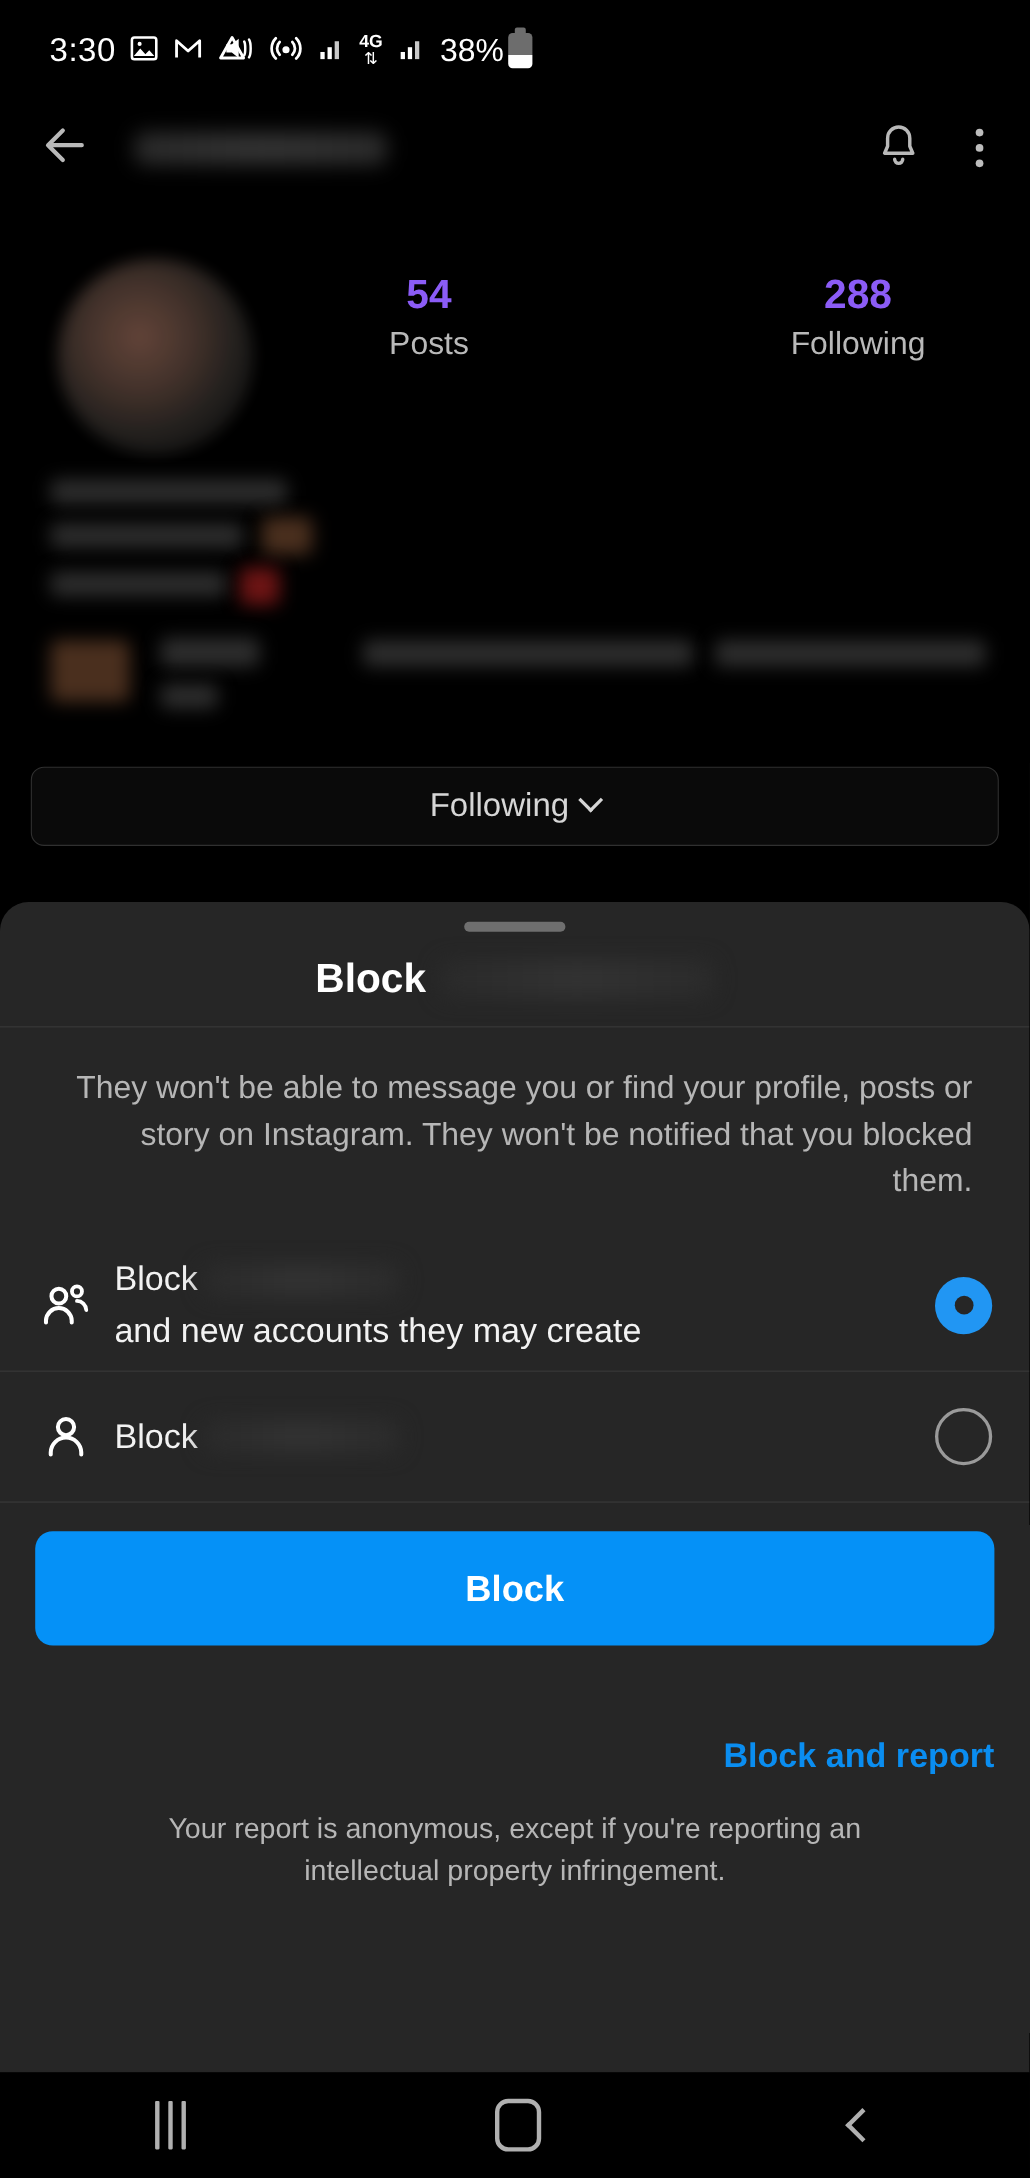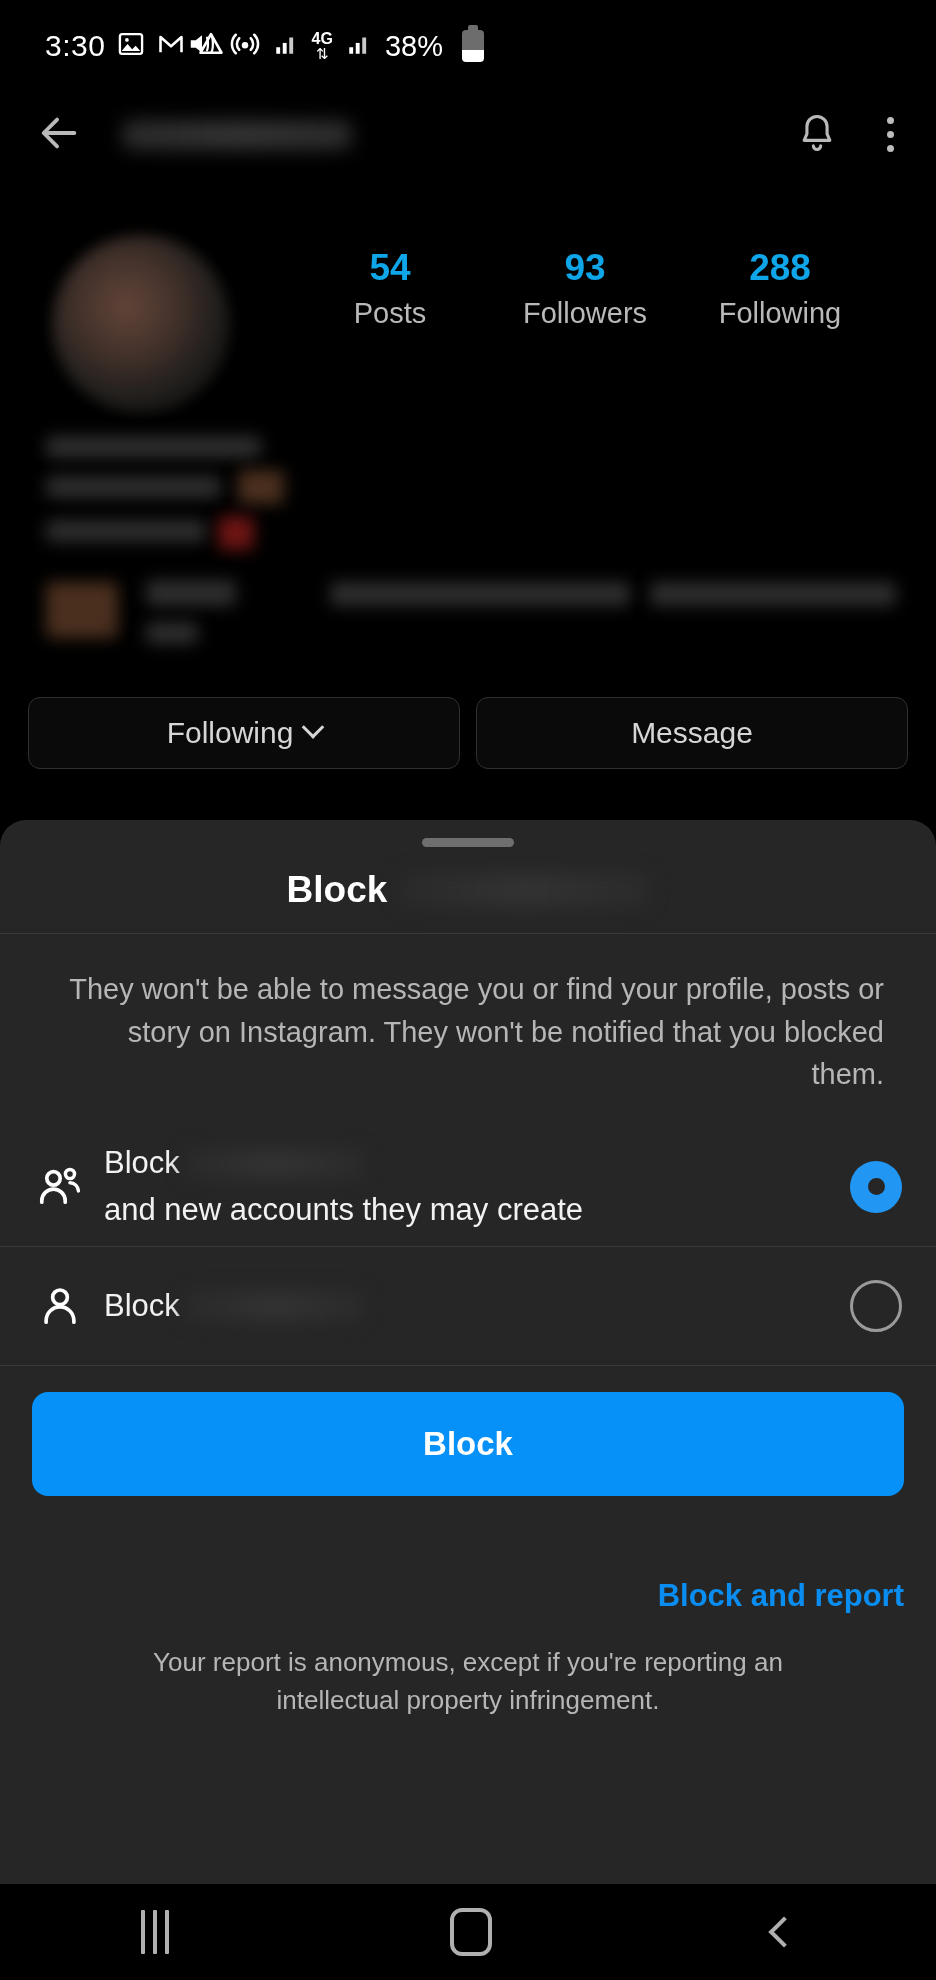--- a/index.html
+++ b/index.html
@@ -19,7 +19,7 @@
   .sb-left { display:flex; align-items:center; gap:12px; margin-left:45px; }
   .sb-clock { font-size:30px; font-weight:400; letter-spacing:.5px; }
   .sb-right { position:absolute; right:452px; display:flex; align-items:center; gap:13px; }
-  .sb-batt-wrap { display:flex; align-items:center; gap:19px; }
+  .sb-batt-wrap { display:flex; align-items:center; gap:4px; }
   .sb-pct { font-size:29px; font-weight:400; }
   .sb-batt {
     width:22px; height:32px; border-radius:4px;

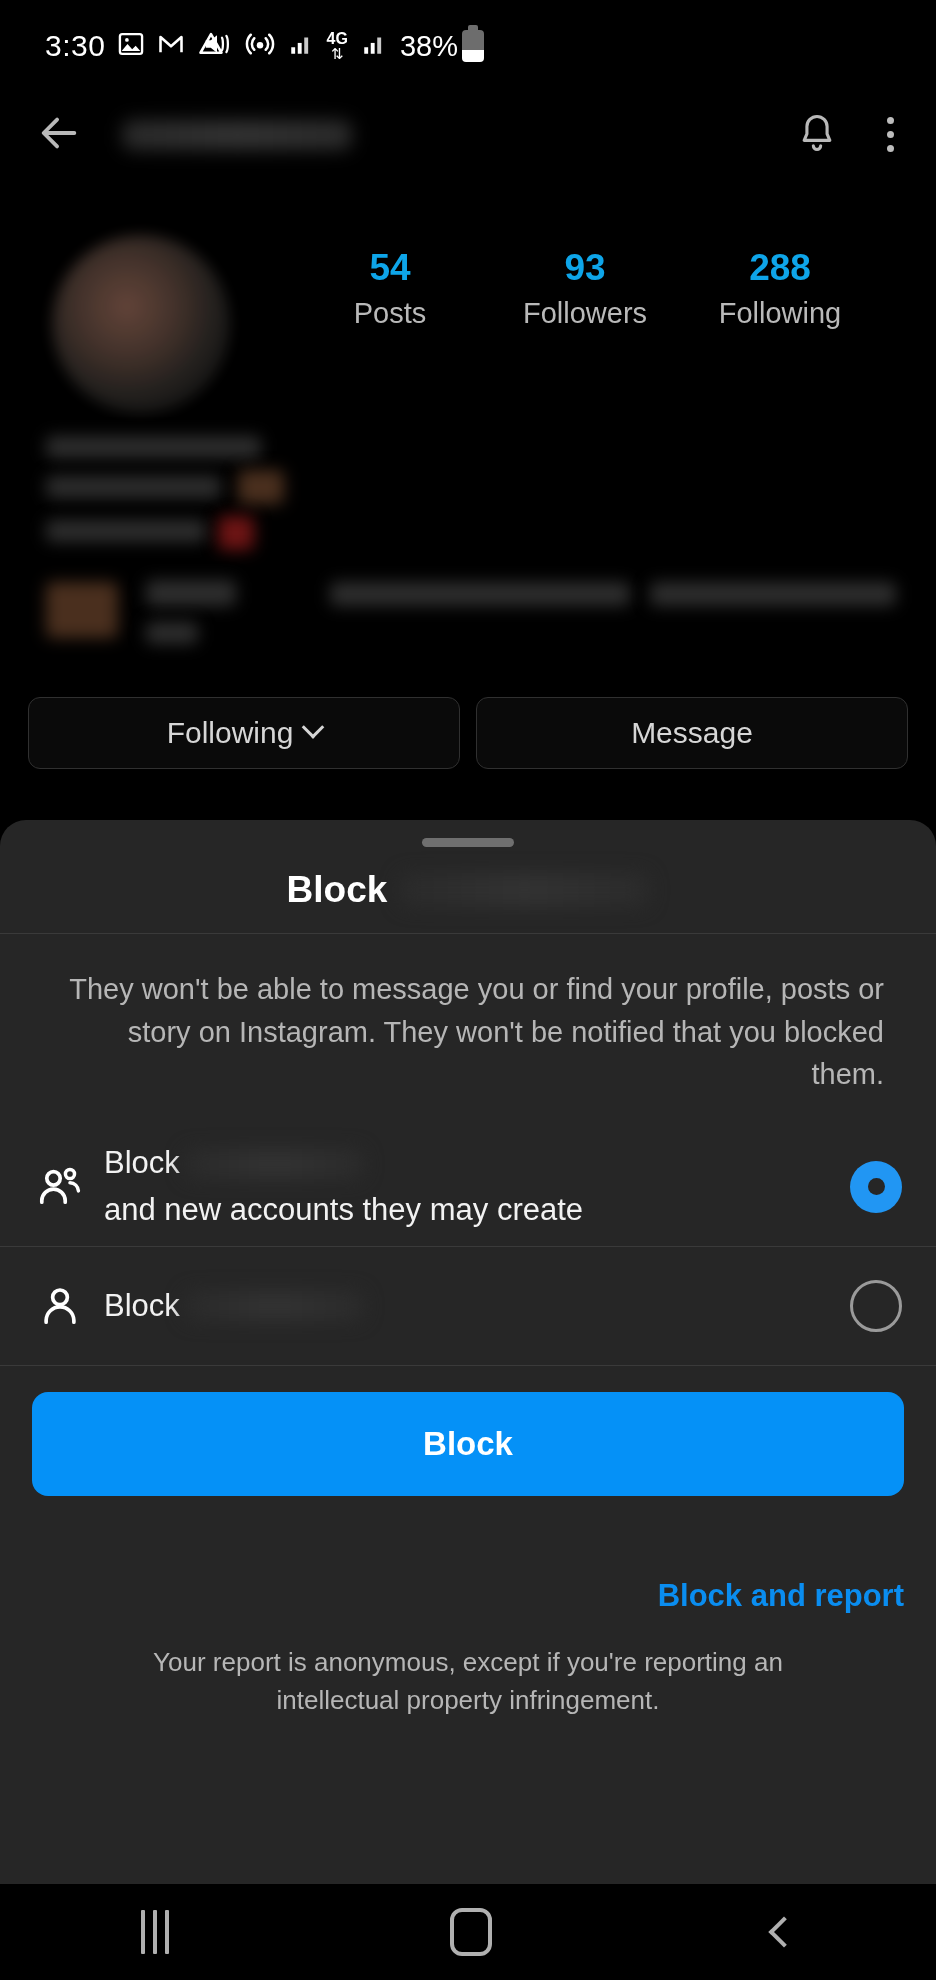--- a/index.html
+++ b/index.html
@@ -61,7 +61,7 @@
     display:flex; justify-content:space-between; text-align:center;
   }
   .stat{ width:180px; }
-  .stat .num{ font-size:37px; font-weight:700; color:#0ea5e9; line-height:1.25; }
+  .stat .num{ font-size:37px; font-weight:700; color:#8b5cf6; line-height:1.25; }
   .stat .lbl{ font-size:29px; font-weight:400; color:#b9b9b9; margin-top:6px;text-align:center; }
 
   

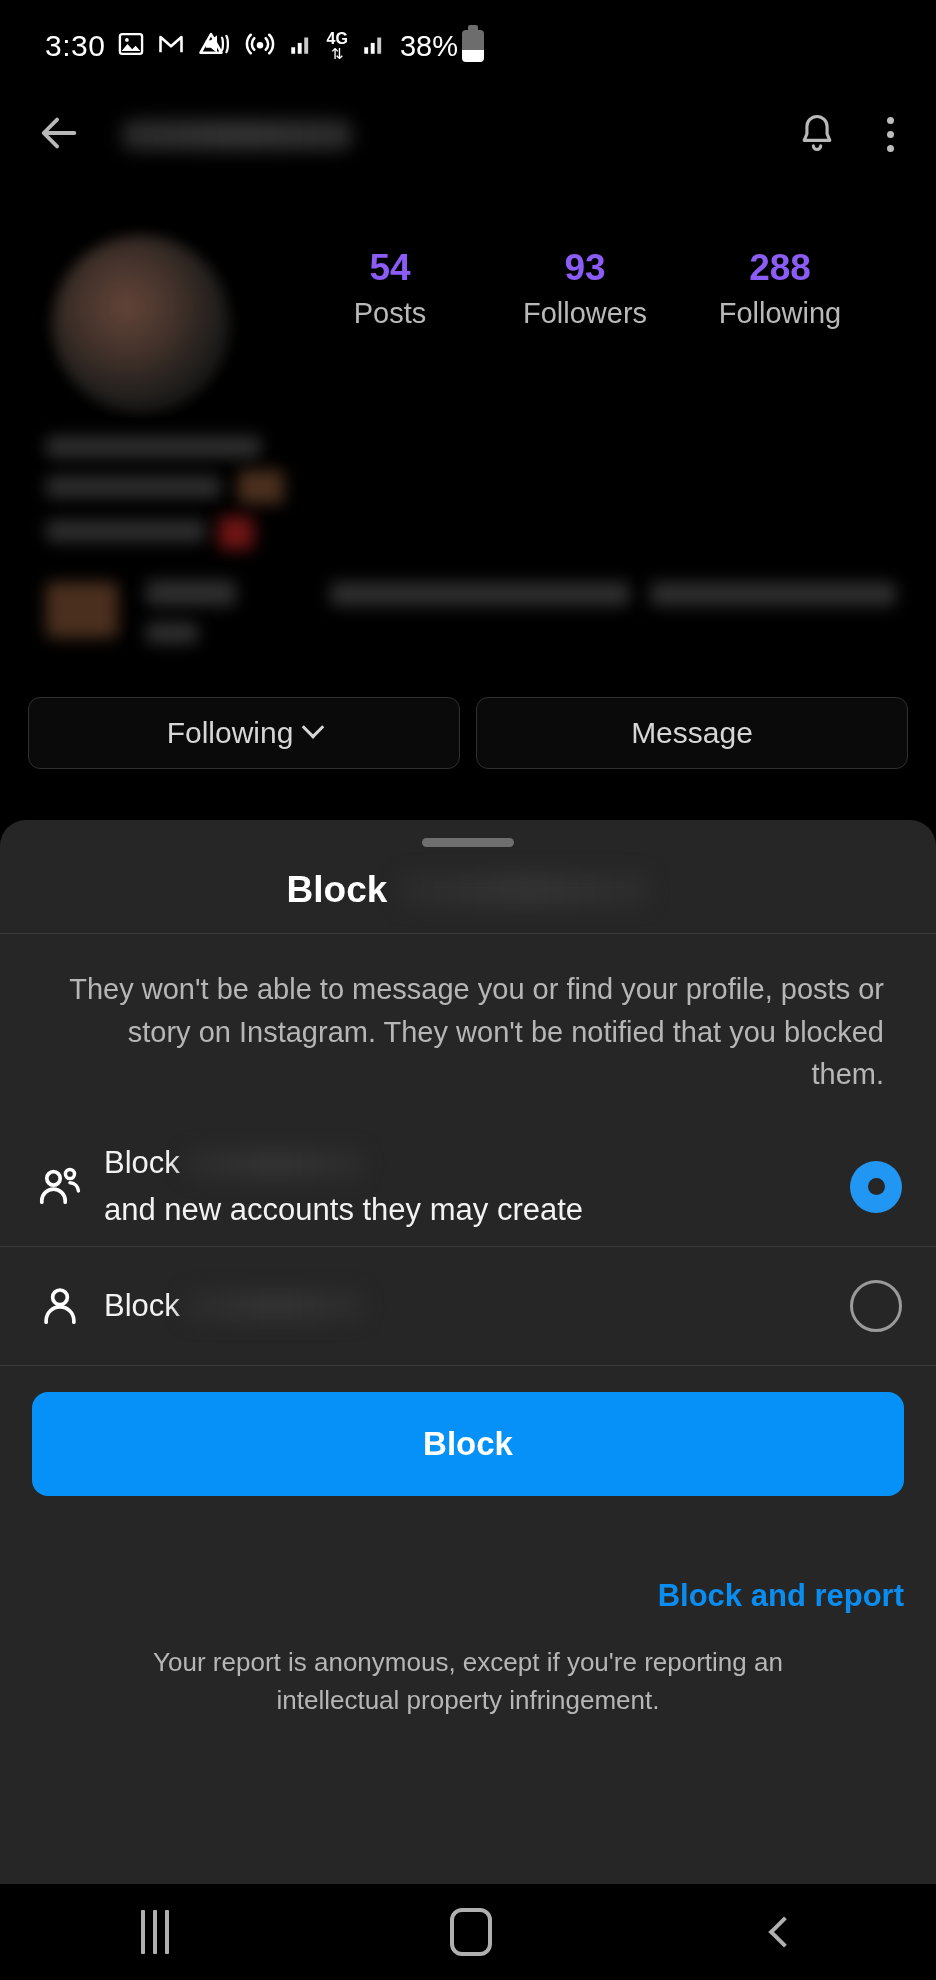--- a/index.html
+++ b/index.html
@@ -221,10 +221,6 @@
         <div class="lbl">Posts</div>
       </div>
       <div class="stat">
-        <div class="num">93</div>
-        <div class="lbl">Followers</div>
-      </div>
-      <div class="stat">
         <div class="num">288</div>
         <div class="lbl">Following</div>
       </div>

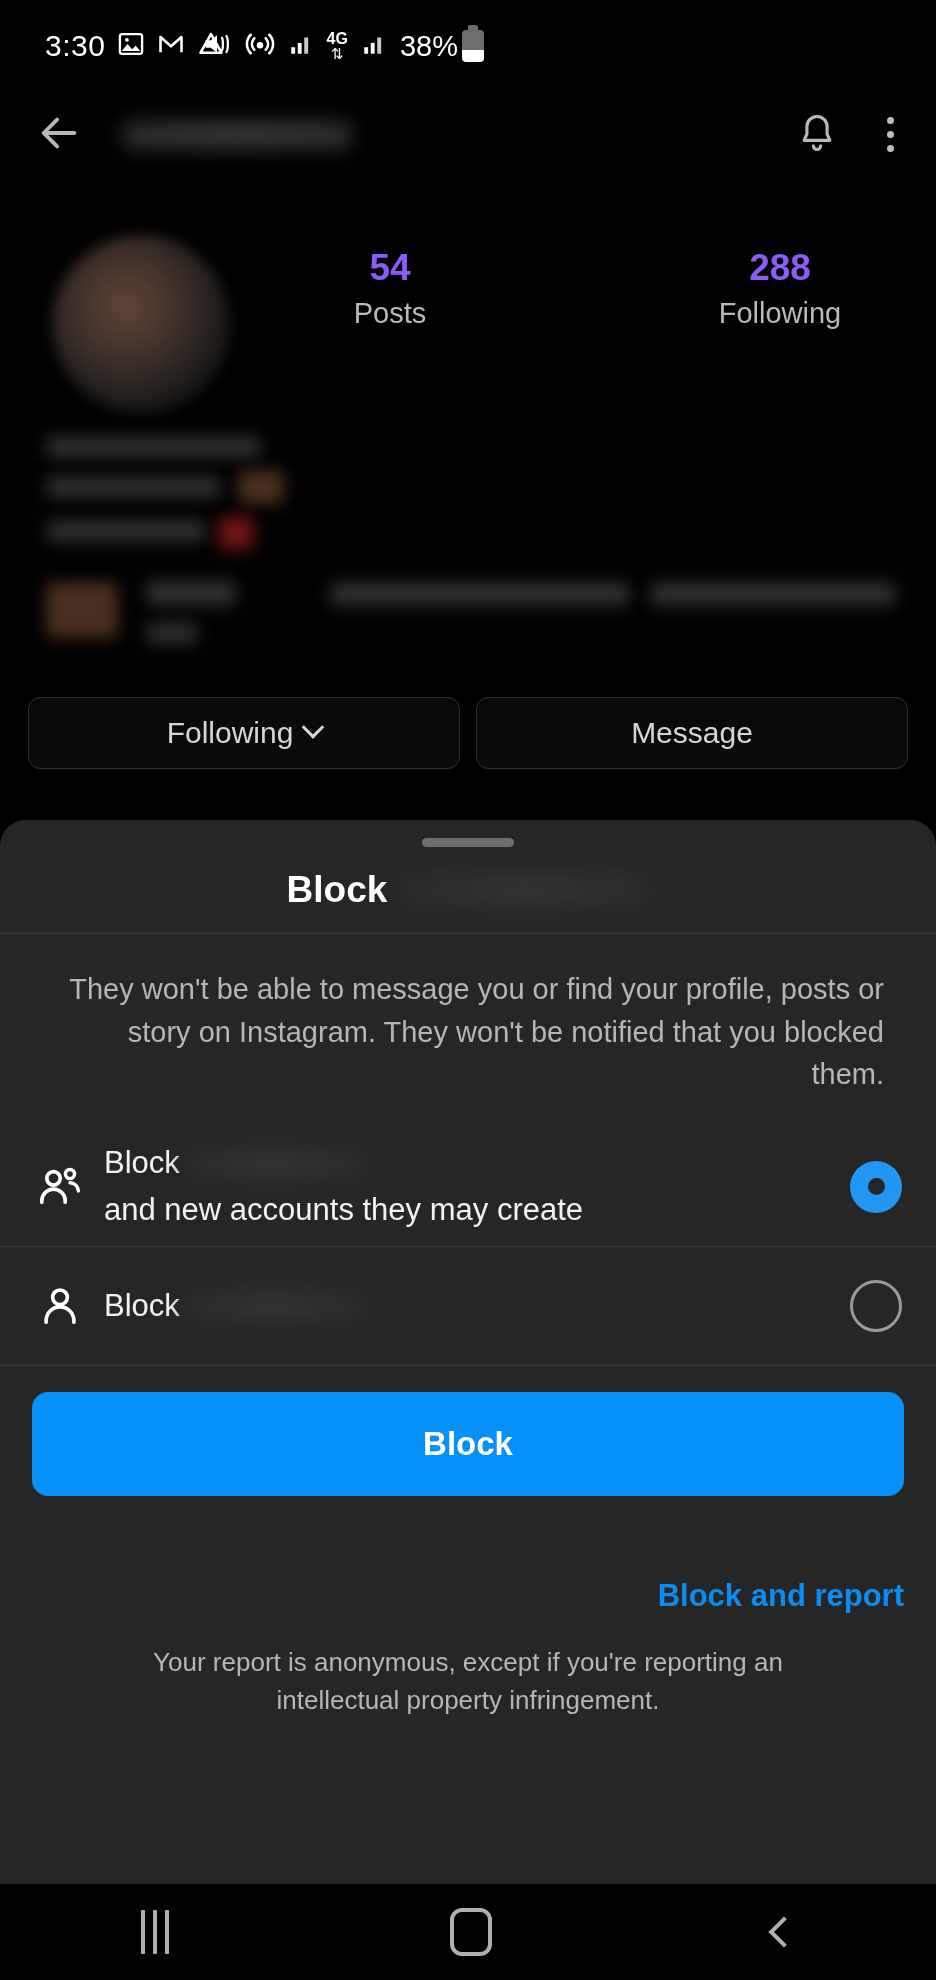--- a/index.html
+++ b/index.html
@@ -245,9 +245,6 @@
       <span>Following</span>
       <span class="chev-d"></span>
     </div>
-    <div class="abtn">
-      <span>Message</span>
-    </div>
   </div>
 
   <div class="sheet">

